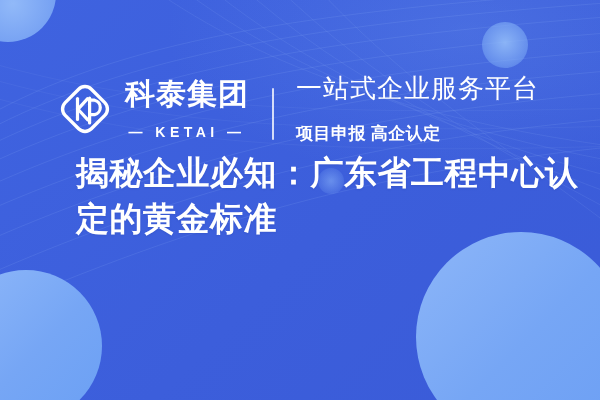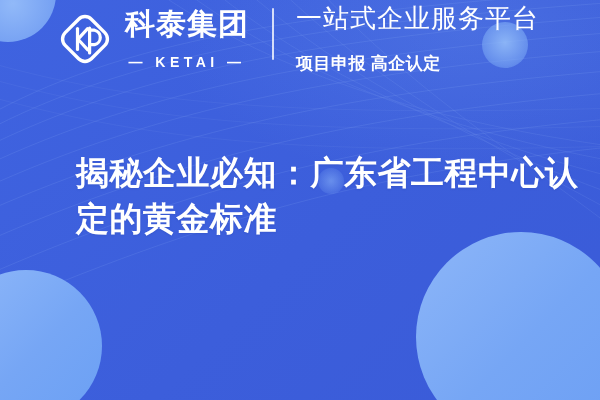--- a/index.html
+++ b/index.html
@@ -85,11 +85,11 @@
   .header {
     position: absolute;
     left: 0;
-    top: 8px;
+    top: 0;
     width: 480px;
     height: 140px;
     display: flex;
-    align-items: flex-start;
+    align-items: flex-end;
   }
 
   .brand {

